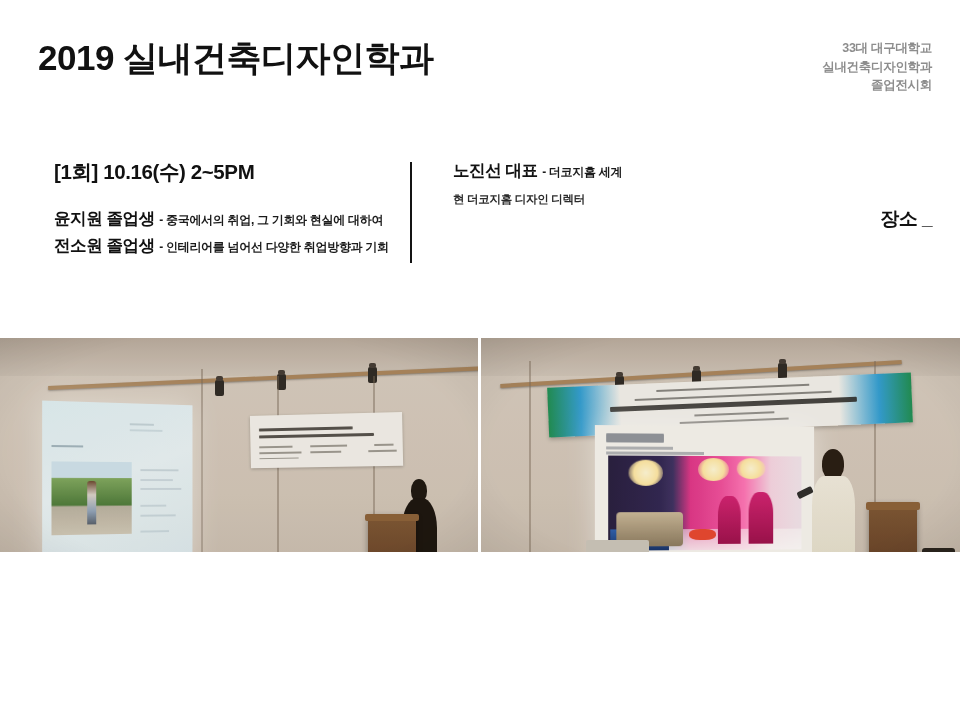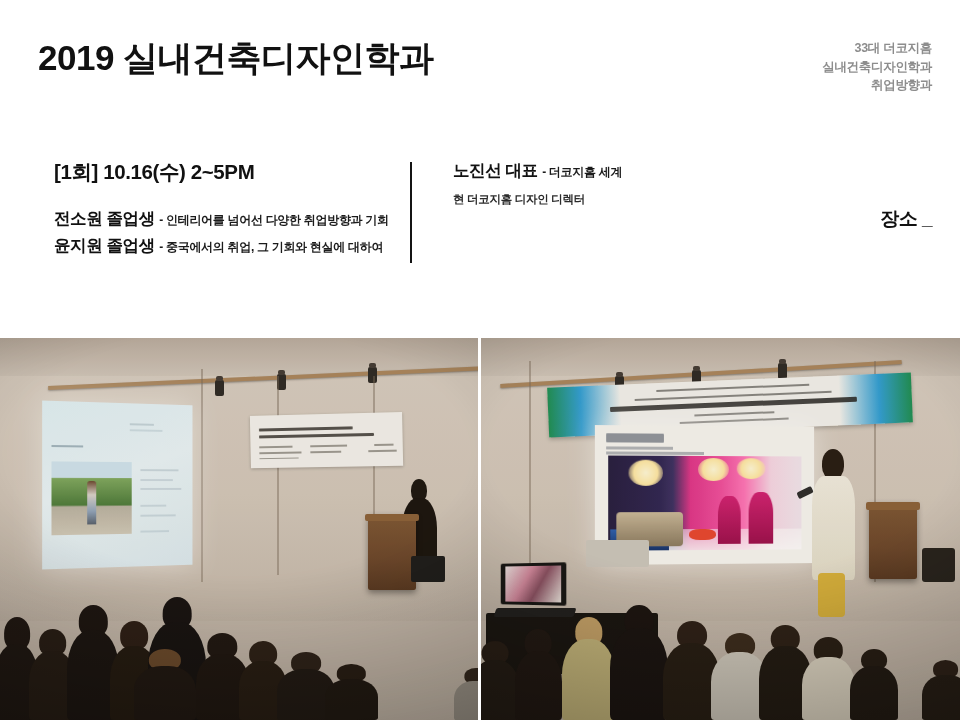--- a/index.html
+++ b/index.html
@@ -15,7 +15,7 @@
   #poster {
     position: relative;
     width: 960px;
-    height: 720px;
+    height: 552px;
     background: #ffffff;
     overflow: hidden;
   }

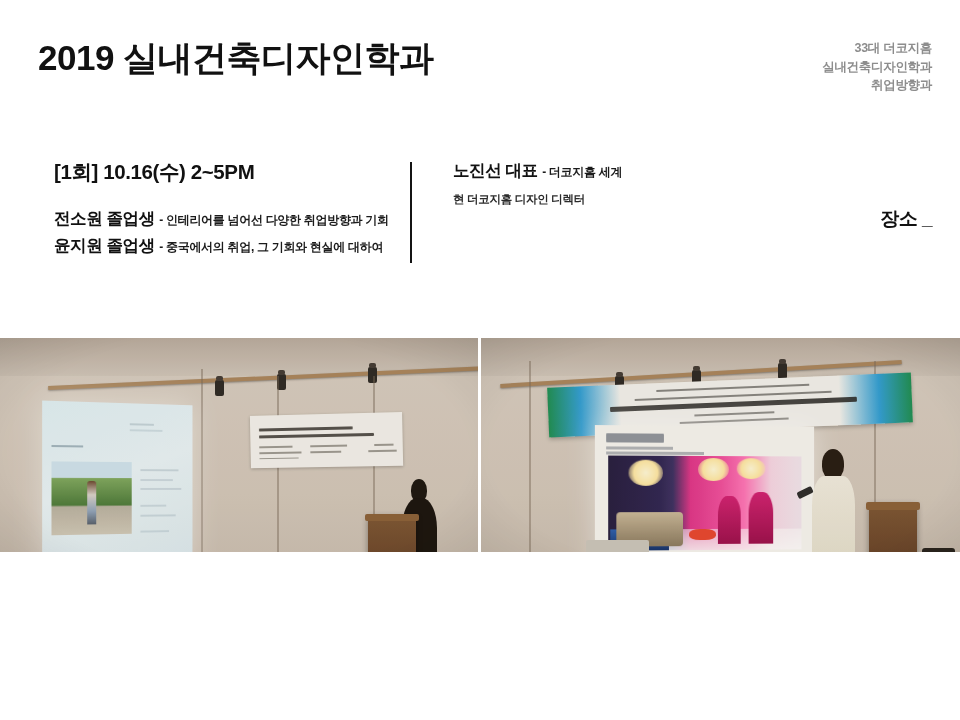--- a/index.html
+++ b/index.html
@@ -479,7 +479,7 @@
     </div>
 
     <div class="org-block">
-      <div>33대 더코지홈</div>
+      <div>33대 대구대학교</div>
       <div>실내건축디자인학과</div>
       <div>취업방향과</div>
     </div>

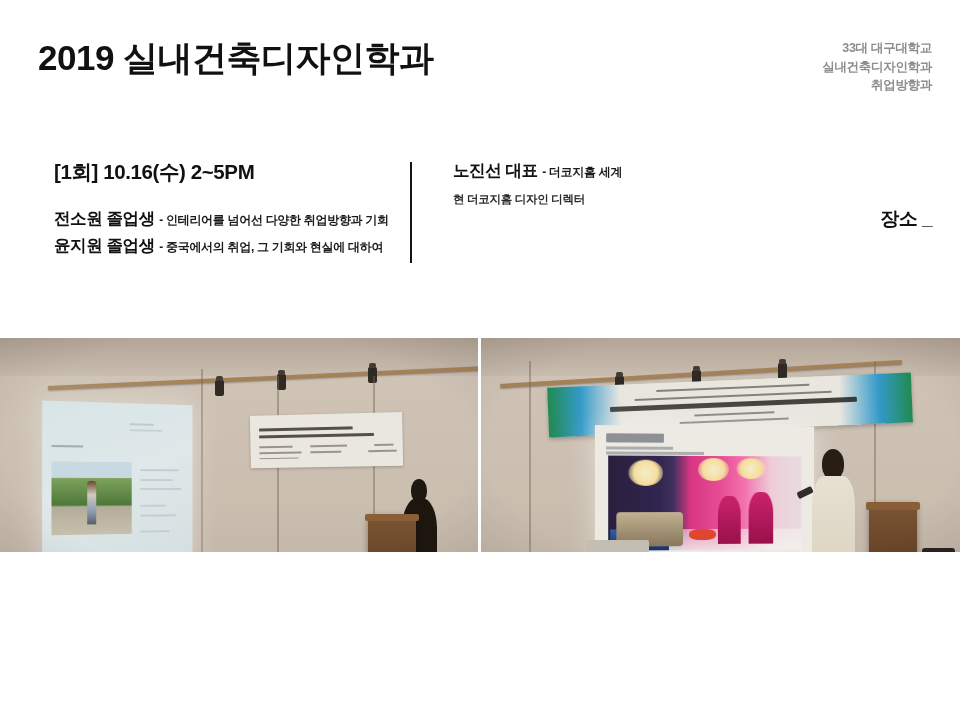--- a/index.html
+++ b/index.html
@@ -481,7 +481,7 @@
     <div class="org-block">
       <div>33대 대구대학교</div>
       <div>실내건축디자인학과</div>
-      <div>취업방향과</div>
+      <div>졸업전시회</div>
     </div>
 
     <div class="sessions">

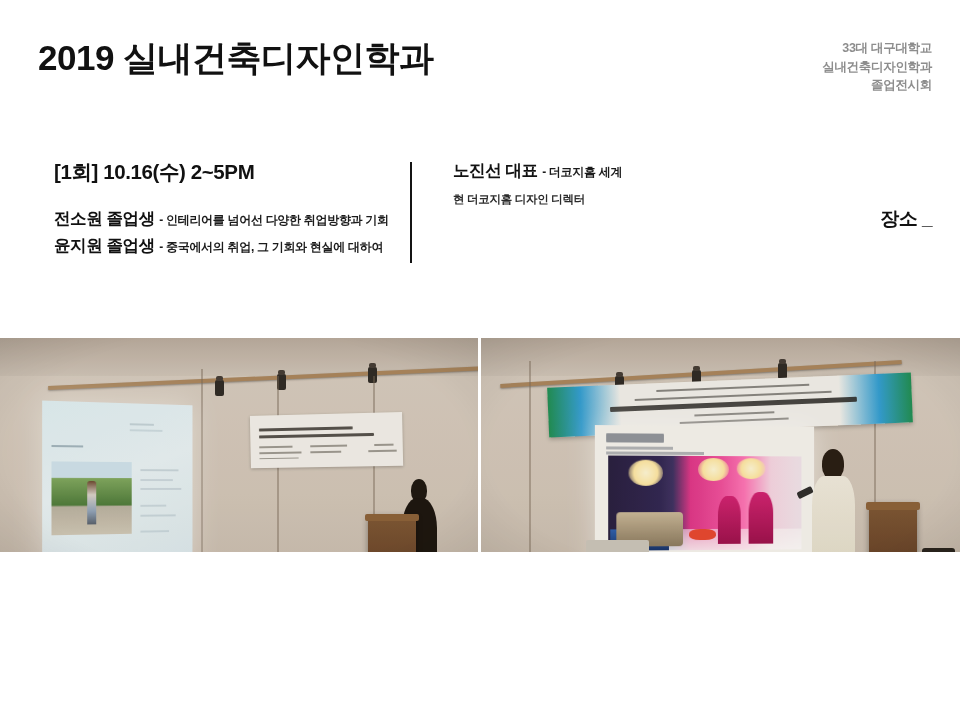--- a/index.html
+++ b/index.html
@@ -489,12 +489,12 @@
       <div class="session left">
         <div class="session-head">[1회] 10.16(수) 2~5PM</div>
         <div class="talk">
+          <span class="speaker">윤지원 졸업생</span>
+          <span class="topic">- 중국에서의 취업, 그 기회와 현실에 대하여</span>
+        </div>
+        <div class="talk">
           <span class="speaker">전소원 졸업생</span>
           <span class="topic">- 인테리어를 넘어선 다양한 취업방향과 기회</span>
-        </div>
-        <div class="talk">
-          <span class="speaker">윤지원 졸업생</span>
-          <span class="topic">- 중국에서의 취업, 그 기회와 현실에 대하여</span>
         </div>
       </div>
 

